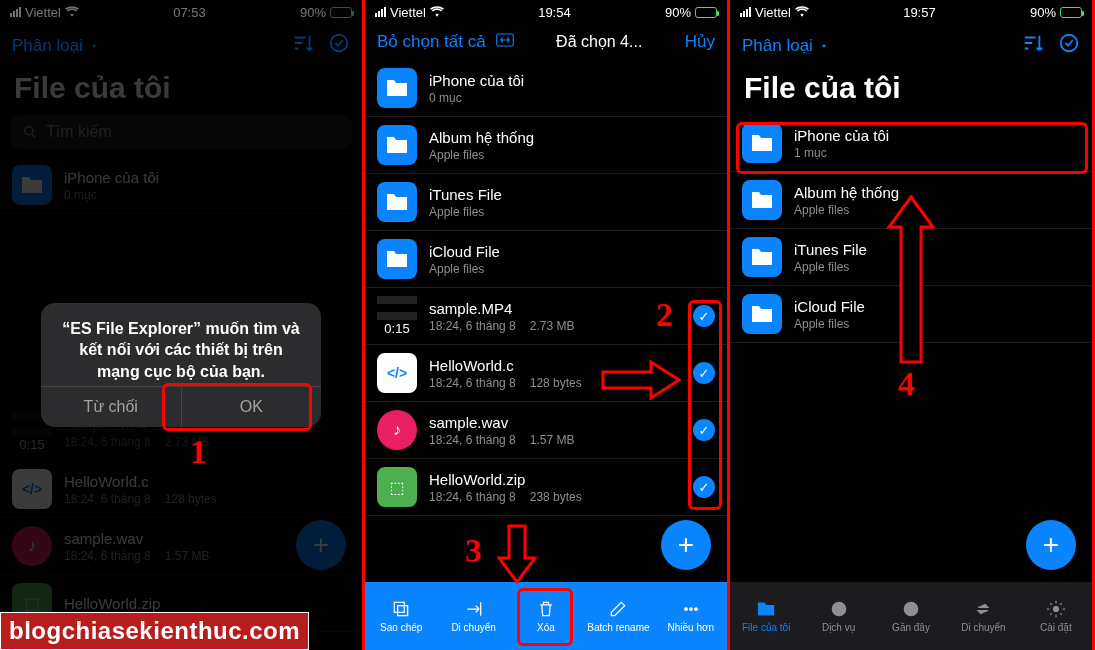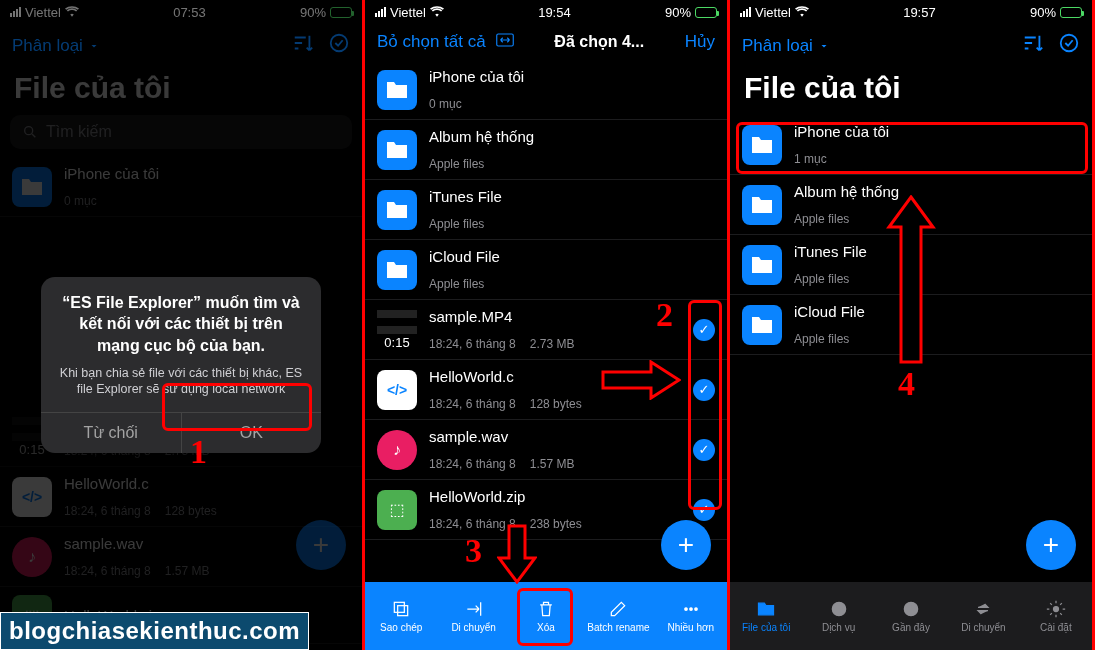--- a/index.html
+++ b/index.html
@@ -19,7 +19,7 @@
 
   .nav { display:flex; justify-content:space-between; align-items:center; padding:8px 12px; font-size:17px; }
   .nav-blue { color:#0a84ff; }
-  .nav-title { color:#fff; font-weight:700; font-size:16px; }
+  .nav-title { color:#fff; font-weight:400; font-size:16px; }
   .nav-right-icons { display:flex; gap:14px; align-items:center; color:#0a84ff; }
 
   h1.page-title { font-size:30px; font-weight:700; padding:4px 14px 10px; }

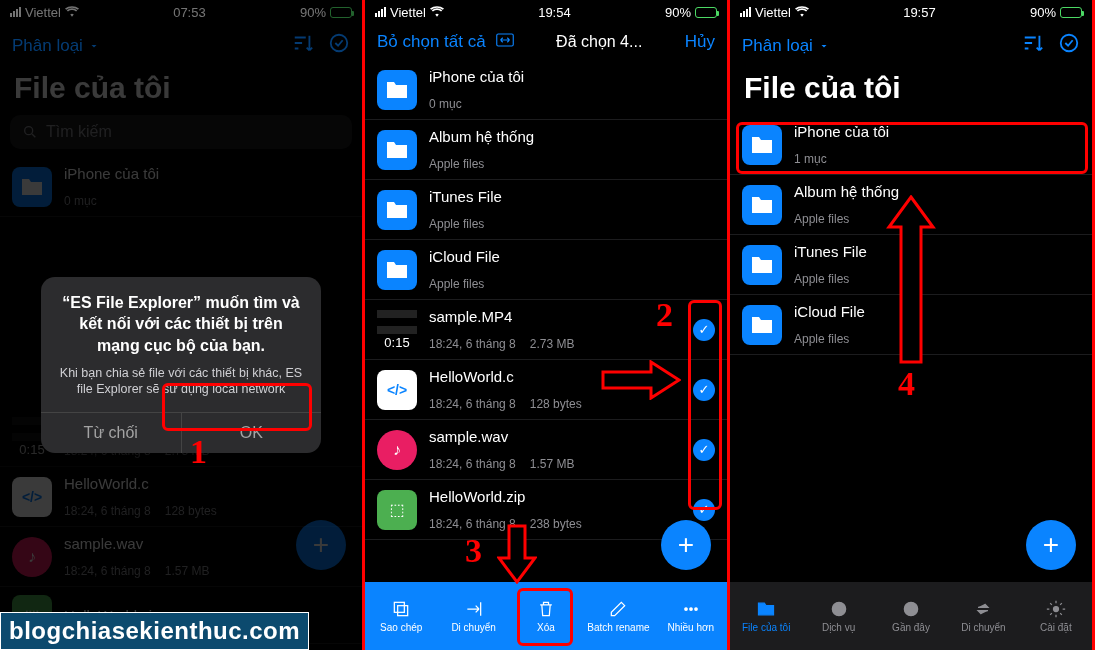--- a/index.html
+++ b/index.html
@@ -29,7 +29,7 @@
   .folder-icon, .file-icon, .thumb { width:40px; height:40px; border-radius:8px; display:flex; align-items:center; justify-content:center; flex-shrink:0; }
   .folder-icon { background:#0a84ff; }
   .folder-icon svg { width:24px; height:20px; fill:#fff; }
-  .row-body { flex:1; display:flex; flex-direction:column; gap:12px; }
+  .row-body { flex:1; display:flex; flex-direction:column; gap:2px; }
   .row-title { font-size:15px; color:#fff; }
   .row-sub { font-size:12px; color:#8e8e93; display:flex; gap:14px; }
   .check { width:22px; height:22px; border-radius:50%; background:#0a84ff; display:flex; align-items:center; justify-content:center; font-size:13px; color:#fff; flex-shrink:0; }

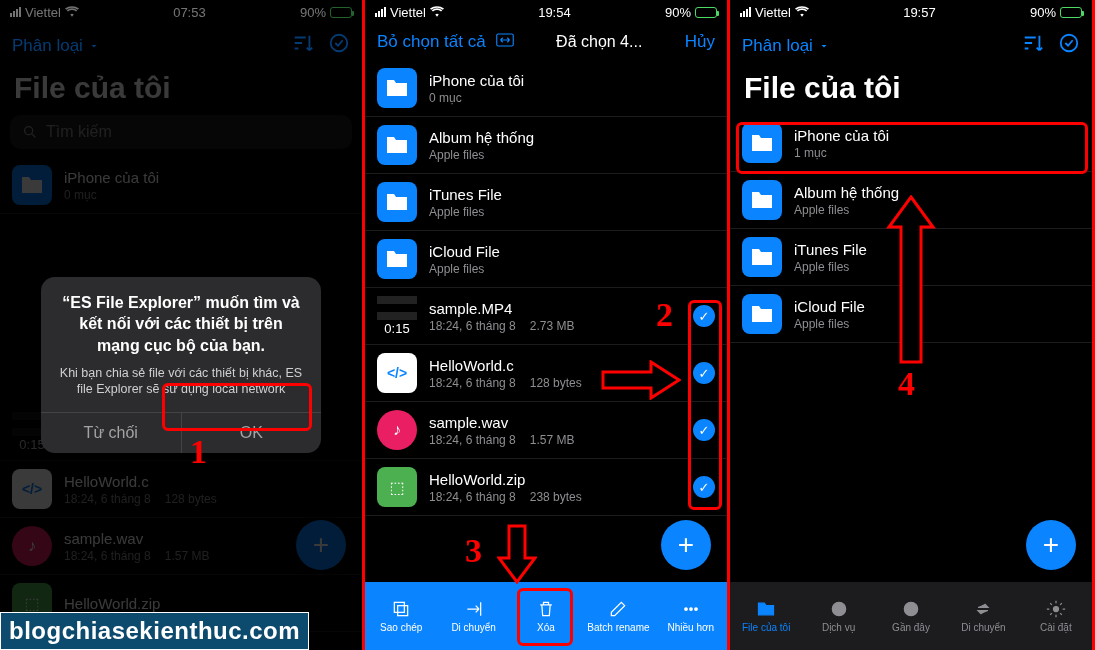--- a/index.html
+++ b/index.html
@@ -188,7 +188,6 @@
   <div class="dialog-back">
     <div class="dialog">
       <div class="dialog-title">“ES File Explorer” muốn tìm và kết nối với các thiết bị trên mạng cục bộ của bạn.</div>
-      <div class="dialog-msg">Khi bạn chia sẻ file với các thiết bị khác, ES file Explorer sẽ sử dụng local network</div>
       <div class="dialog-btns">
         <div class="dialog-btn">Từ chối</div>
         <div class="dialog-btn">OK</div>

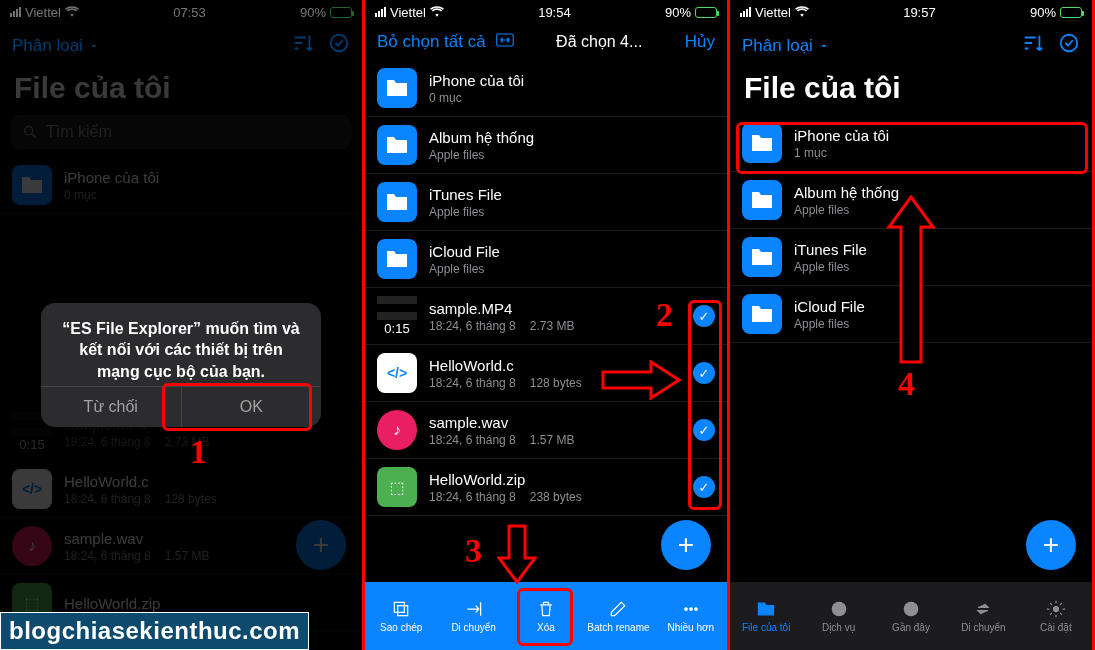--- a/index.html
+++ b/index.html
@@ -68,7 +68,7 @@
   .arrow-r svg, .arrow-d svg, .arrow-u svg { display:block; }
   .arrow-d, .arrow-u { position:absolute; pointer-events:none; }
 
-  .watermark { position:absolute; left:0; bottom:0; padding:4px 8px; background:#0c4a6e; color:#fff; font-size:24px; font-weight:700; letter-spacing:0.5px; border:1px solid #fff; z-index:99;}
+  .watermark { position:absolute; left:0; bottom:0; padding:4px 8px; background:#b91c1c; color:#fff; font-size:24px; font-weight:700; letter-spacing:0.5px; border:1px solid #fff; z-index:99;}
 </style>
 </head>
 <body>

